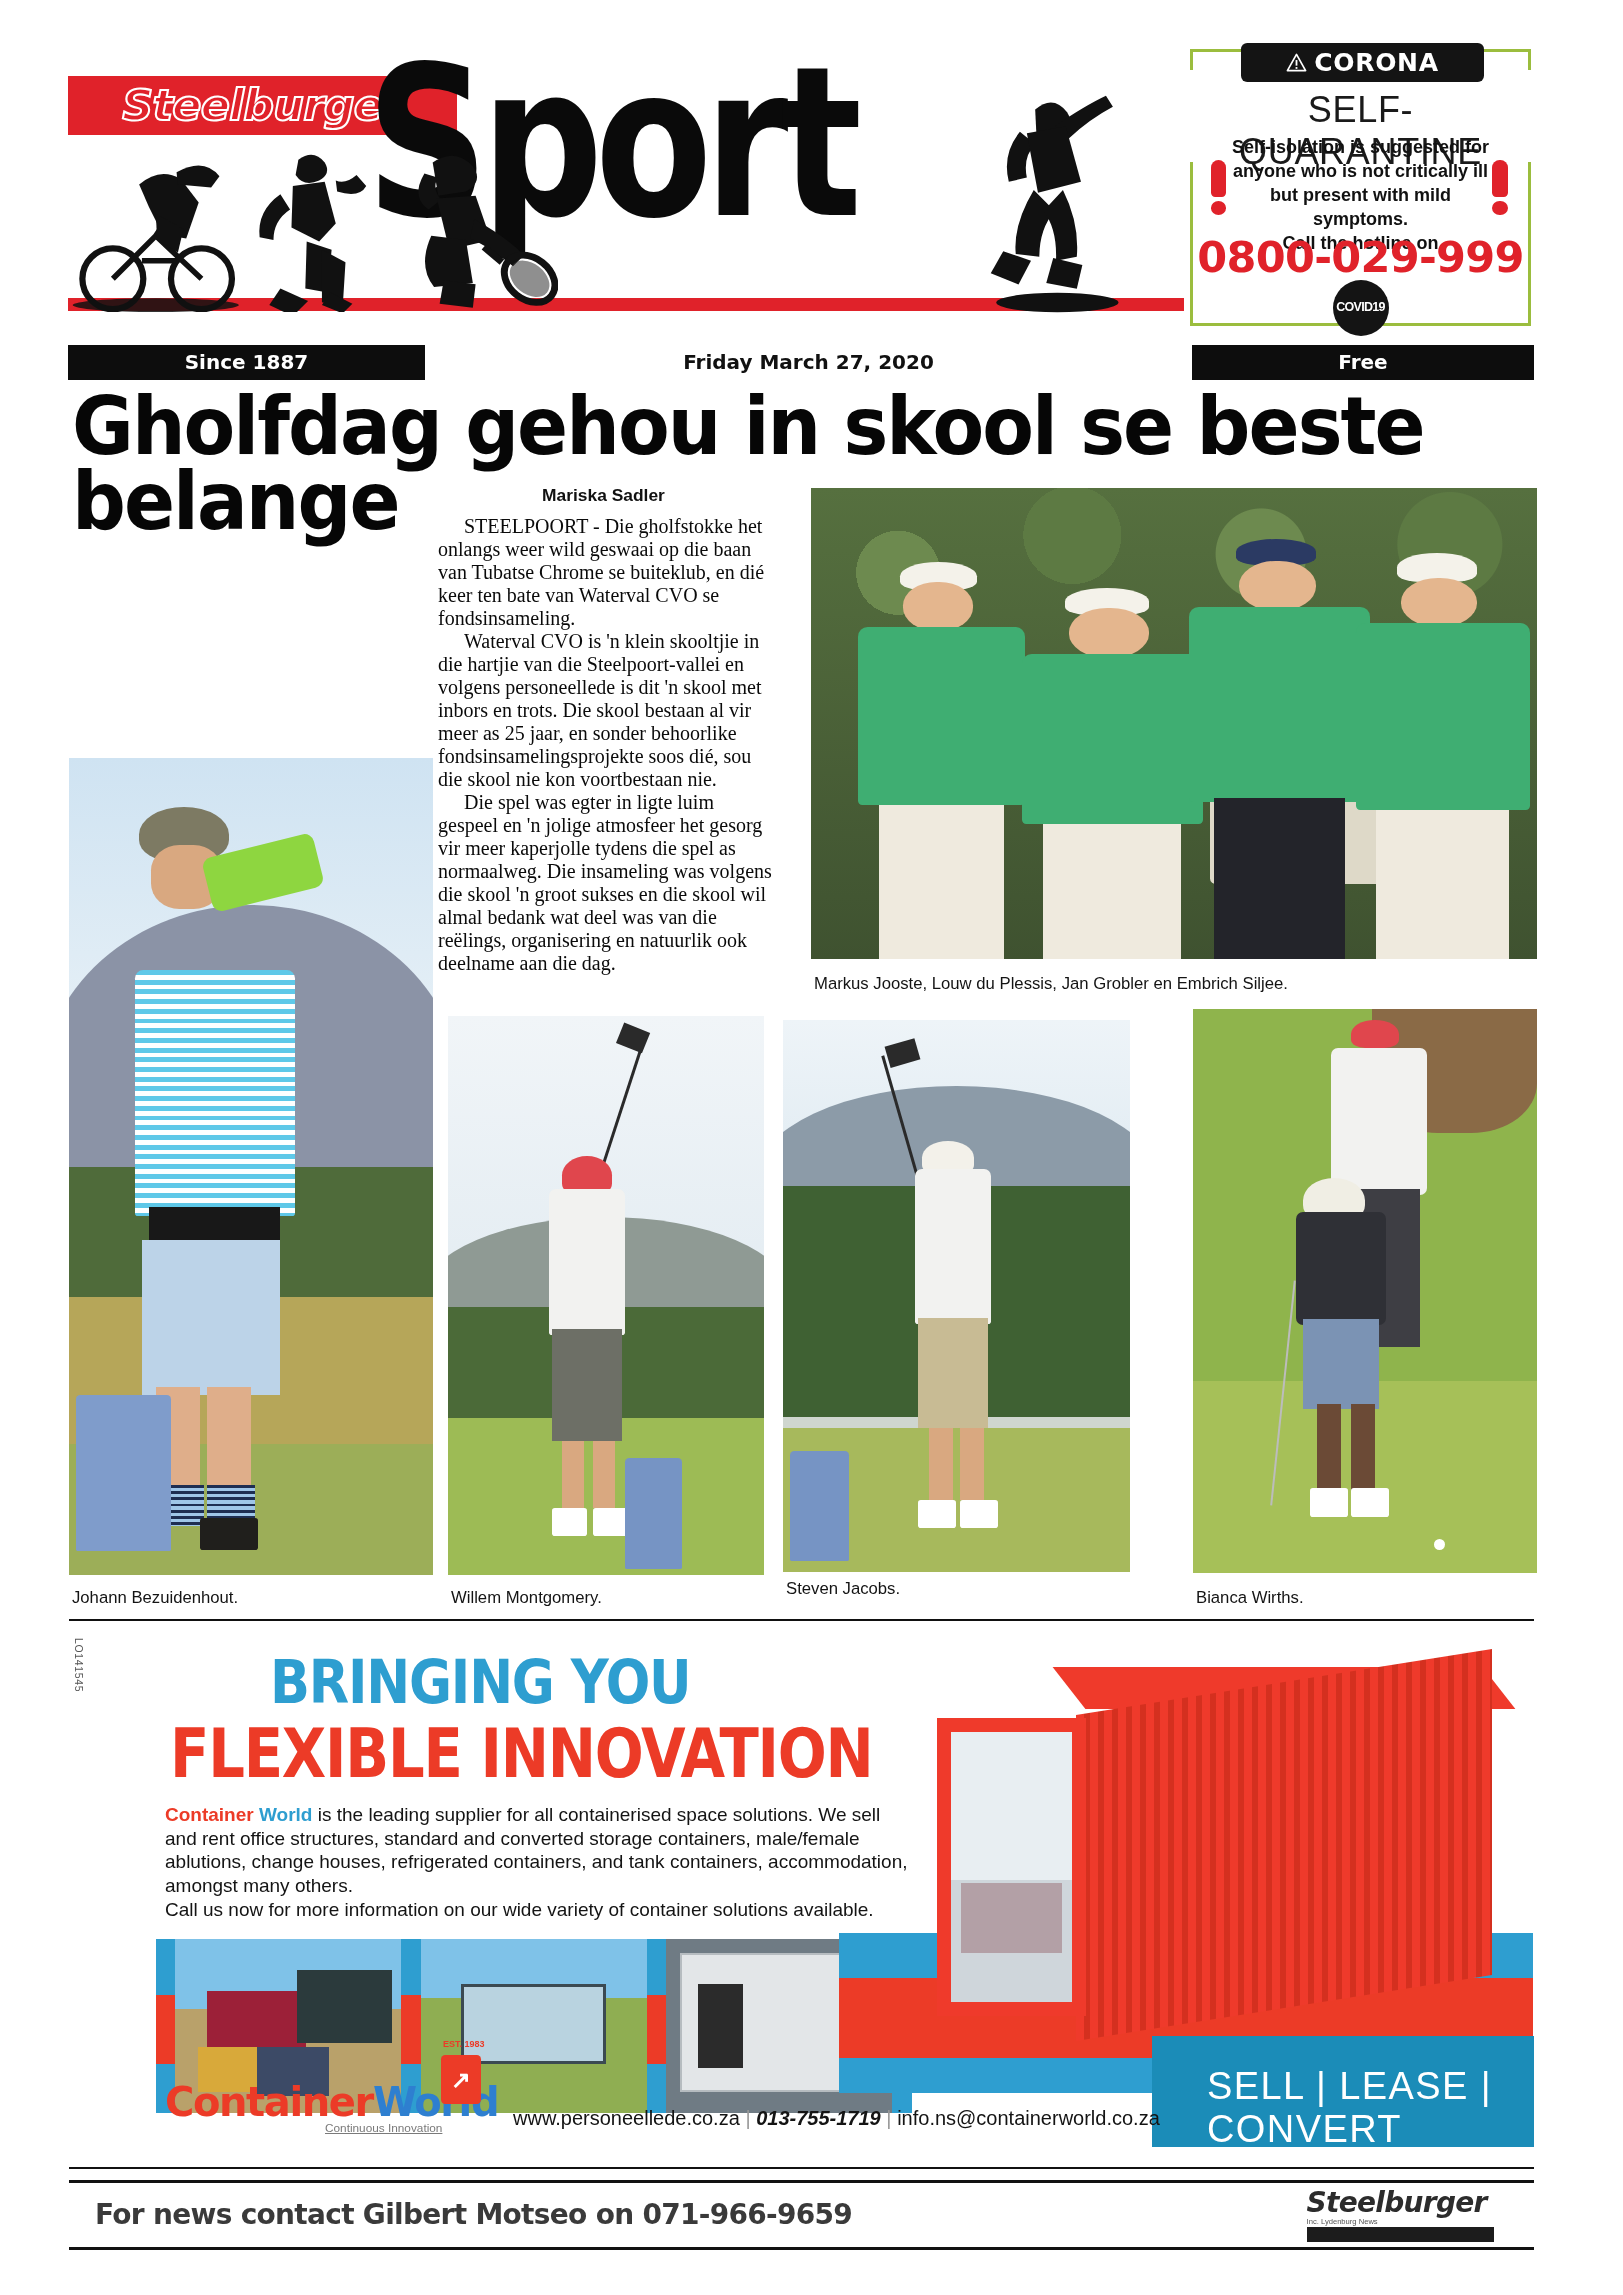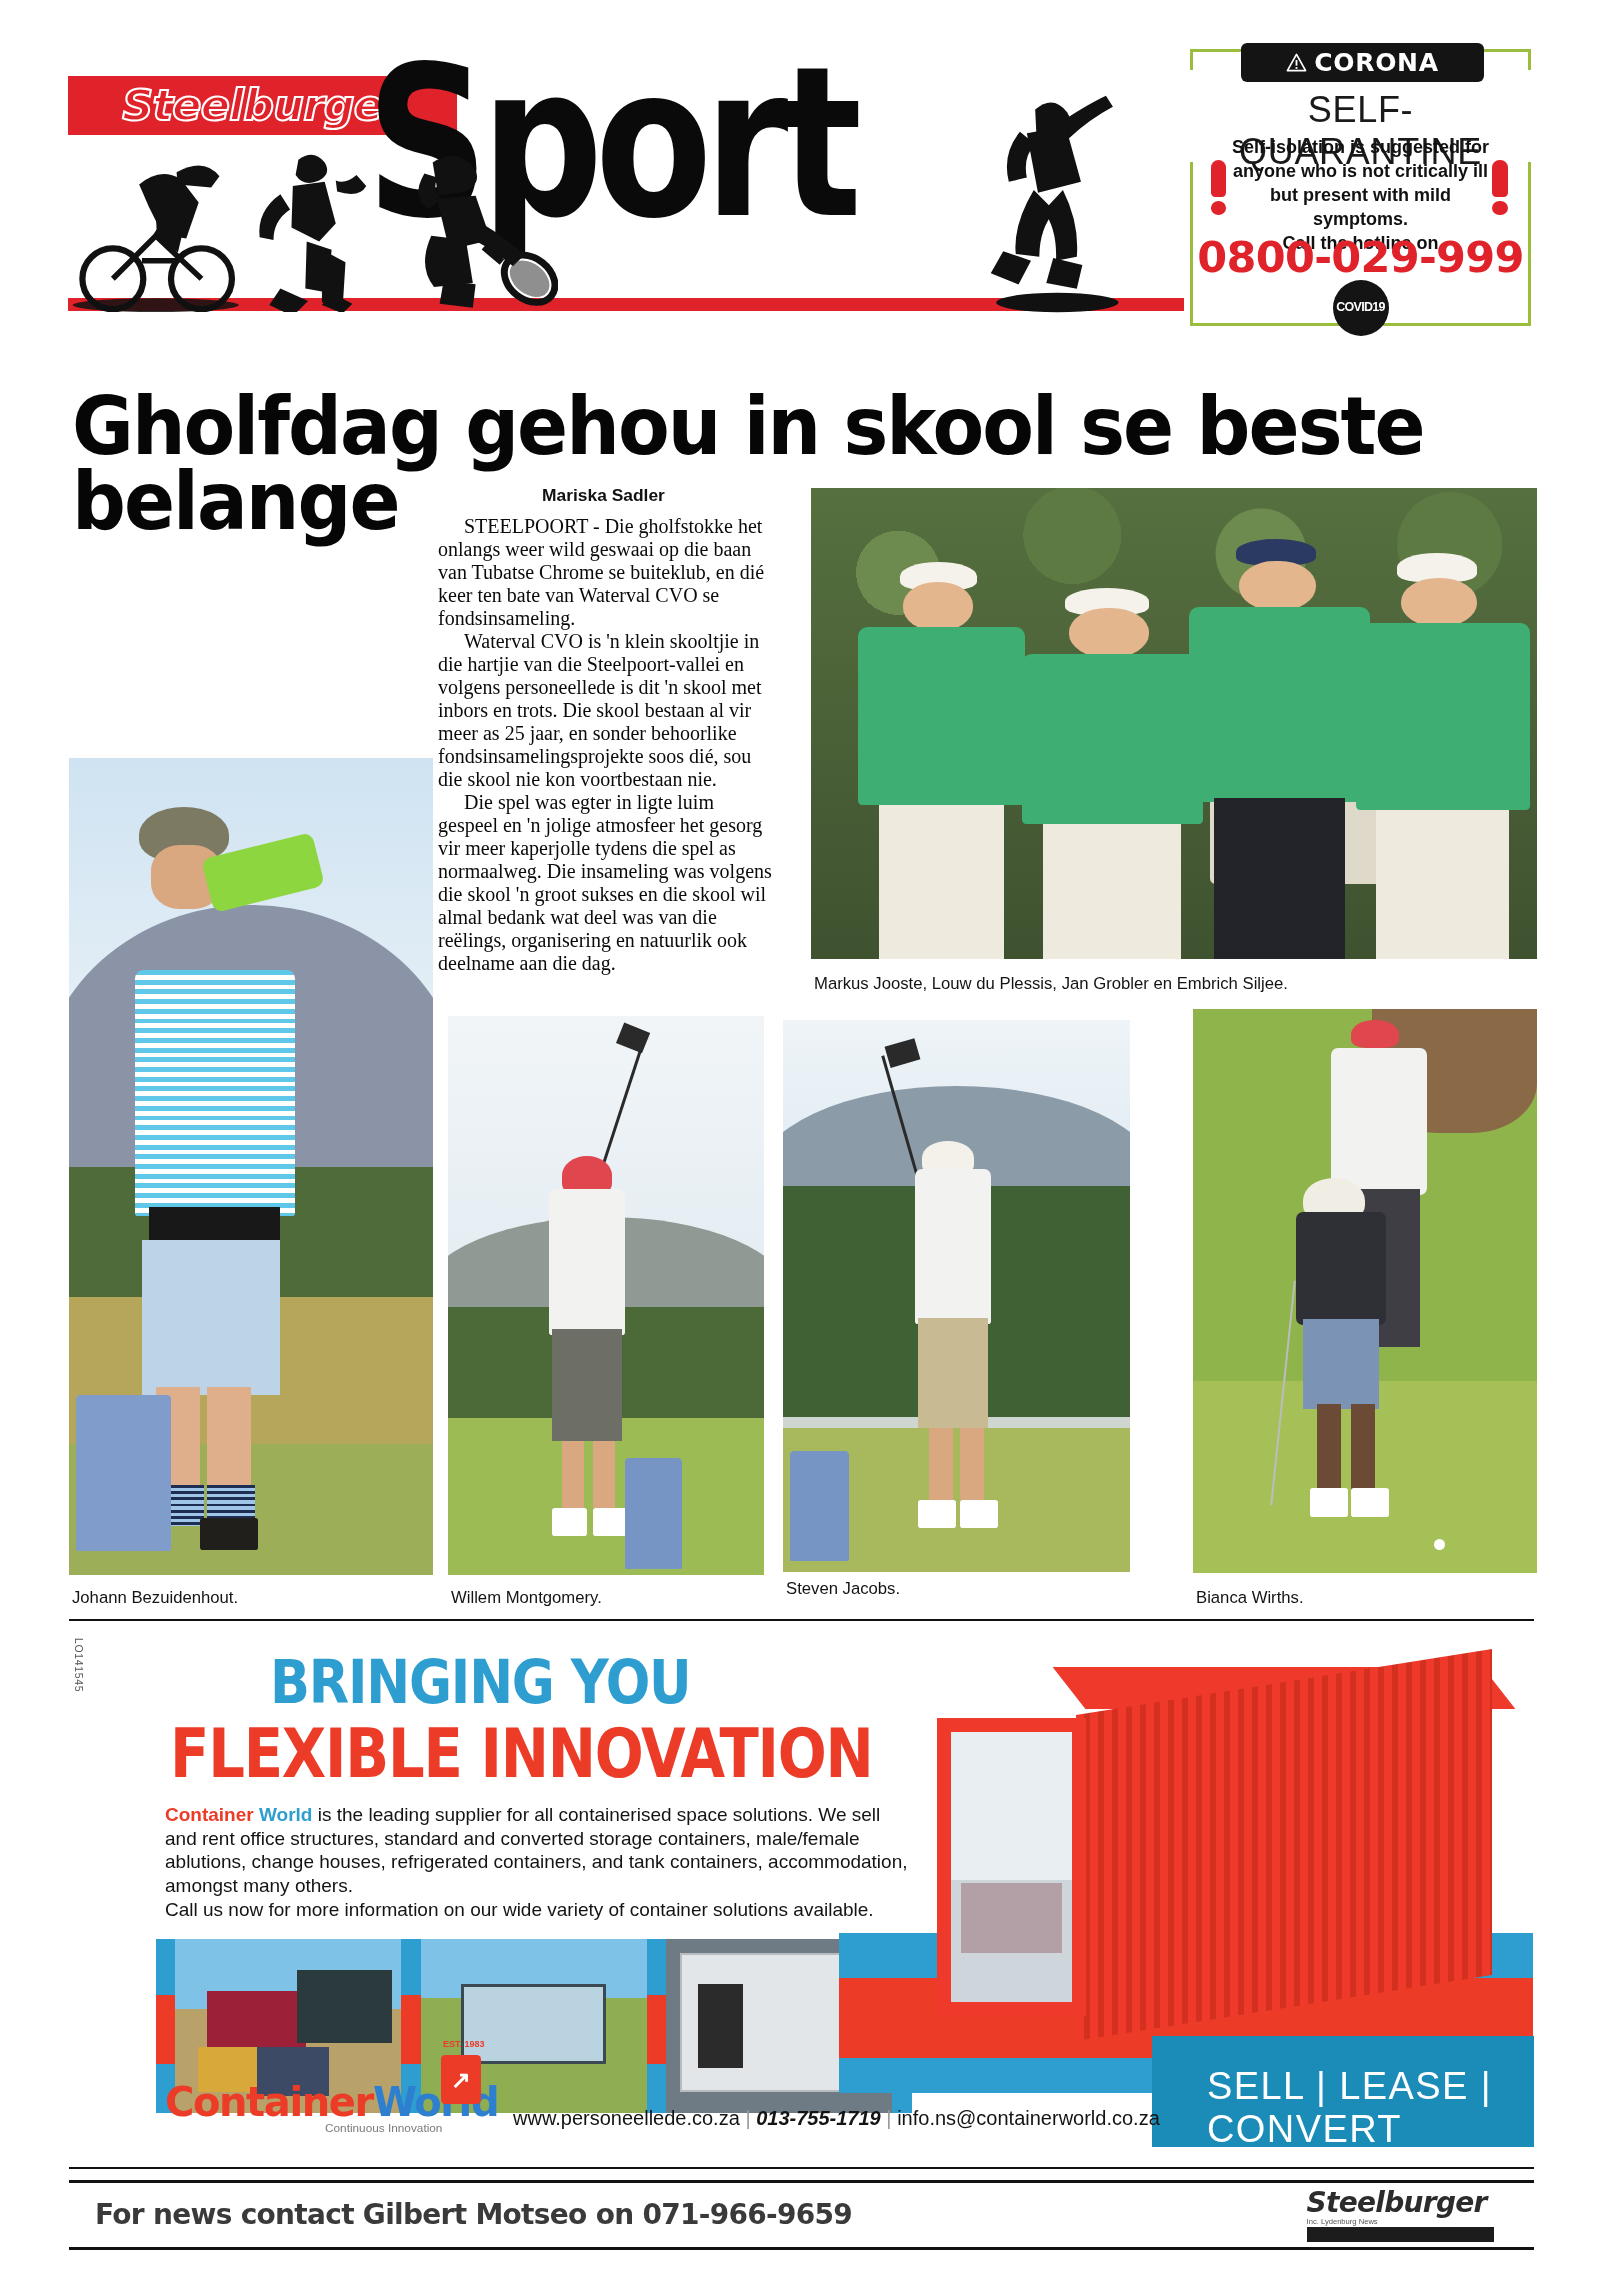--- a/index.html
+++ b/index.html
@@ -243,6 +243,11 @@
     </div>
   </div>
 
+  <div class="strip">
+    <div class="strip-seg strip-since">Since 1887</div>
+    <div class="strip-seg strip-date">Friday March 27, 2020</div>
+    <div class="strip-seg strip-free">Free</div>
+  </div>
 
   <div class="headline">Gholfdag gehou in skool se beste belange</div>
 

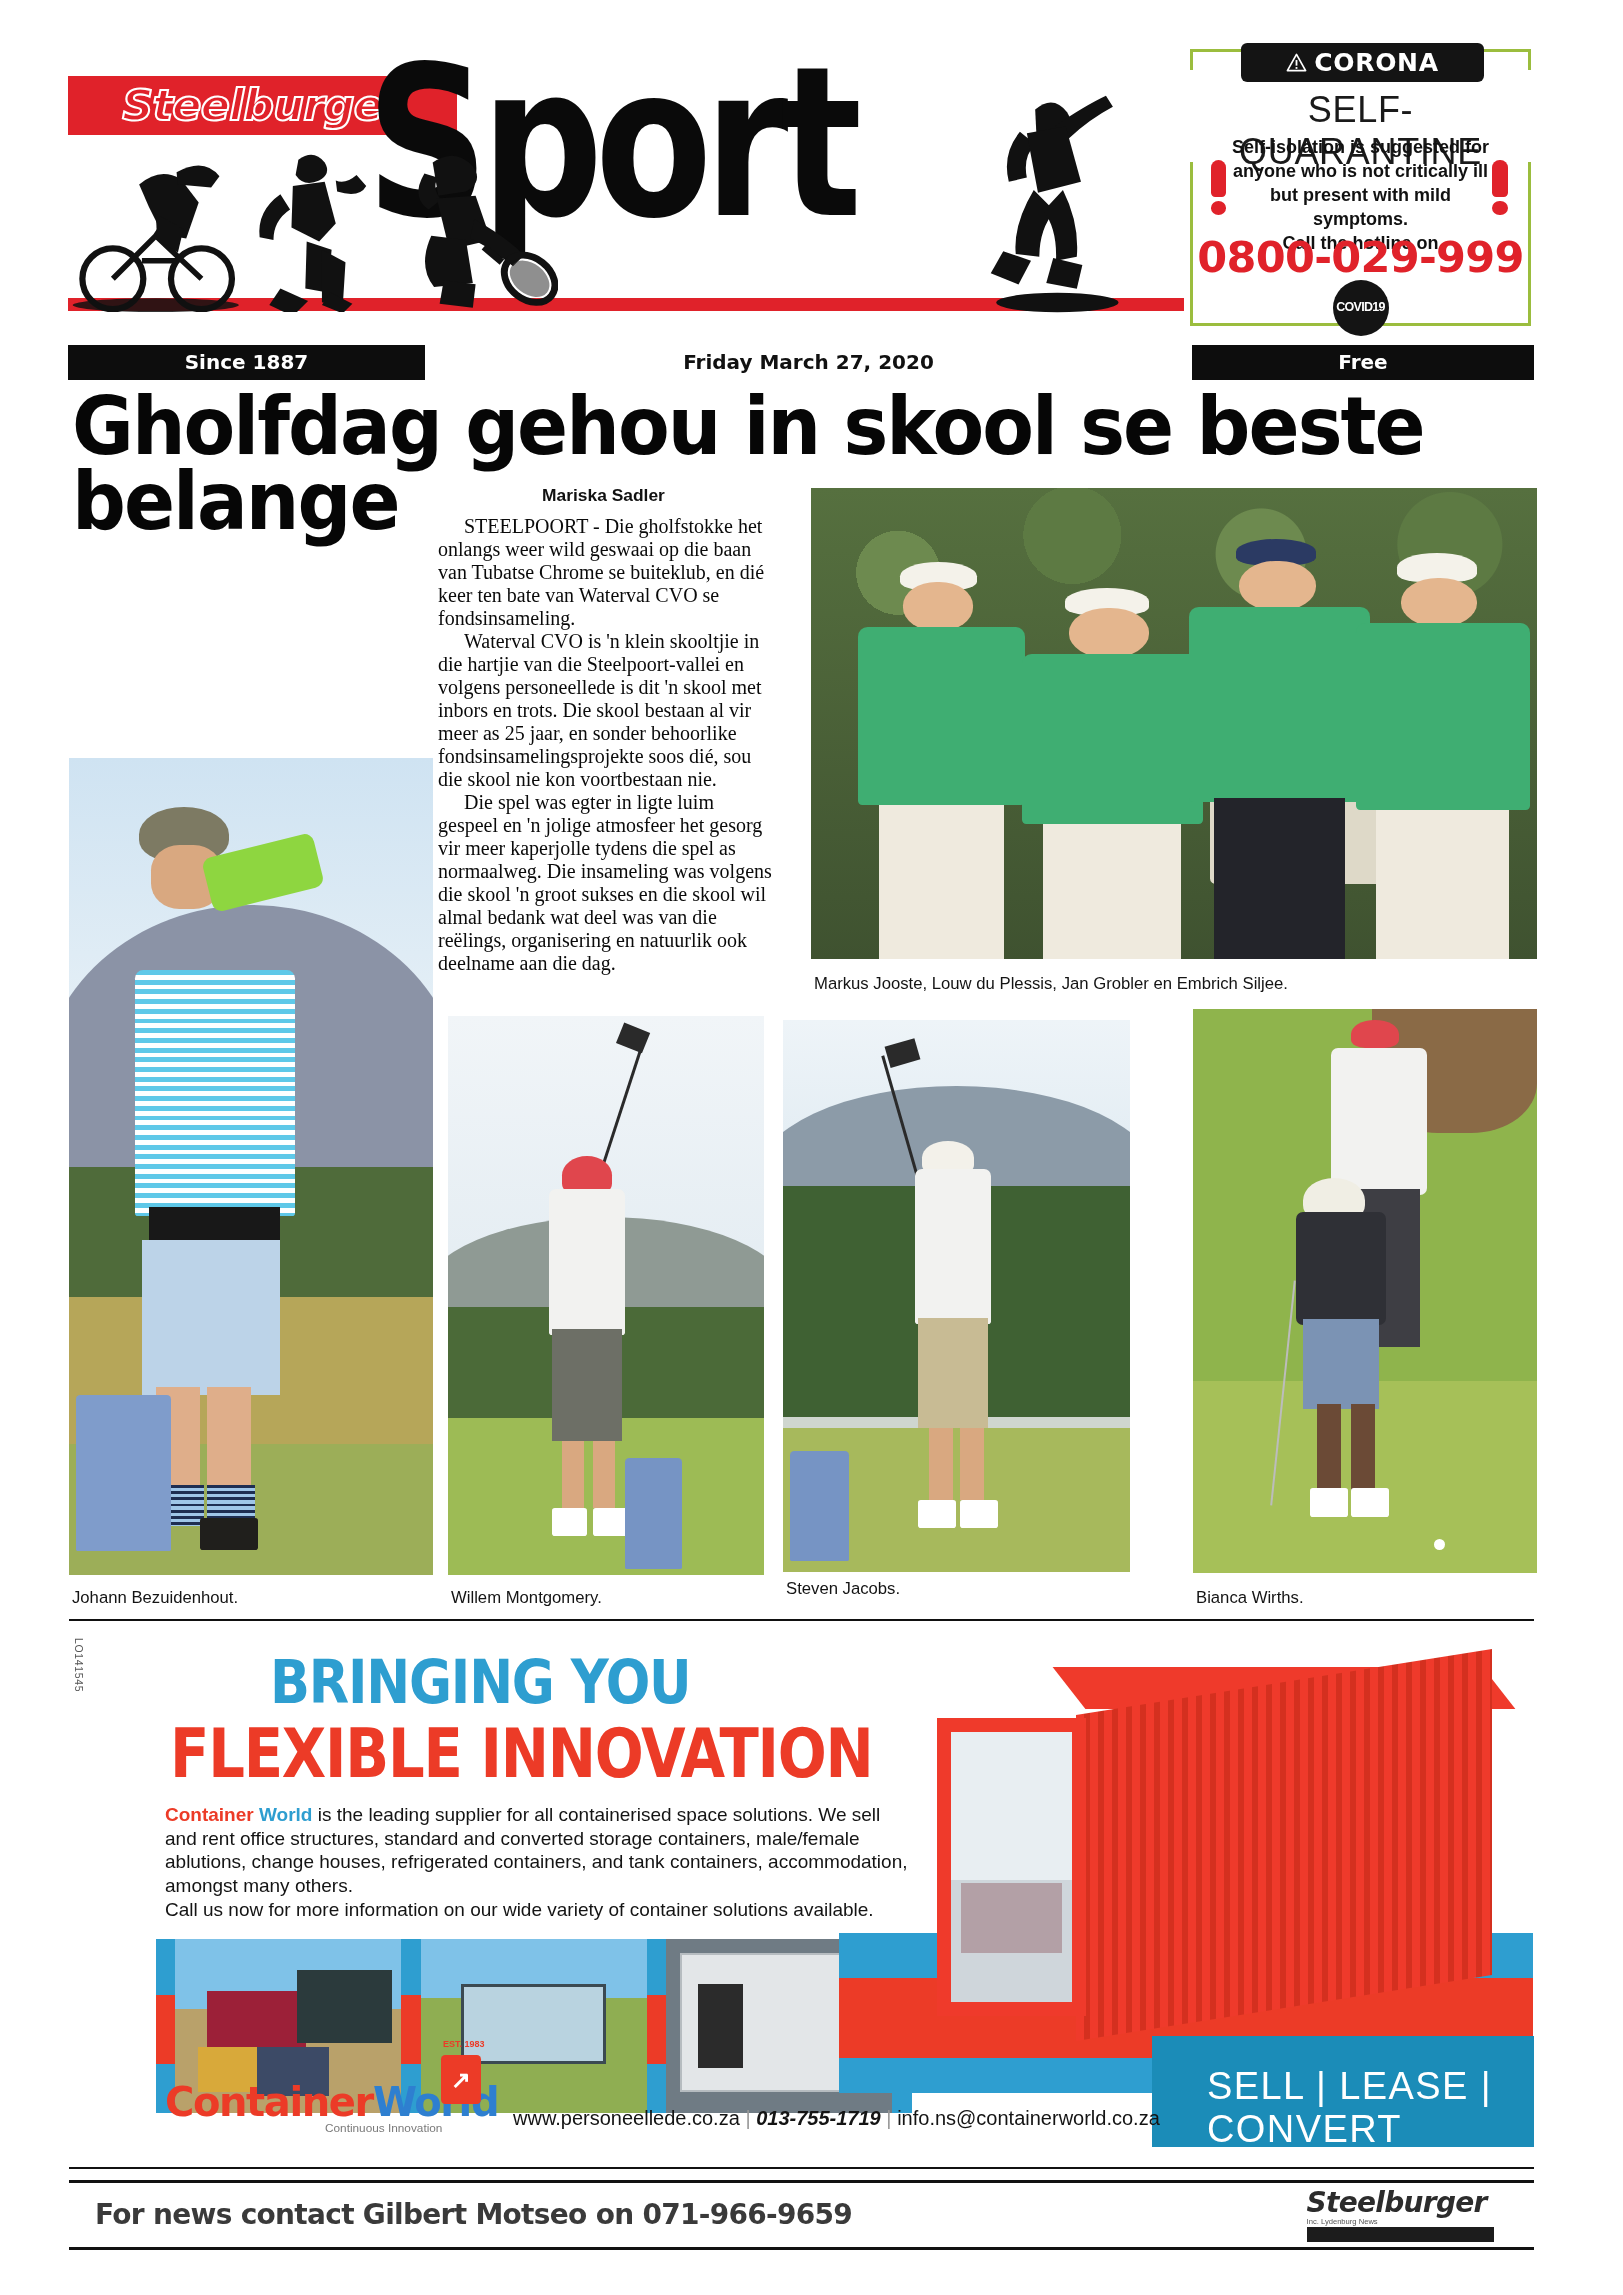--- a/index.html
+++ b/index.html
@@ -139,7 +139,7 @@
   .cw-logo{position:absolute;left:96px;top:458px;}
   .cw-logo-txt{font-size:40px;font-weight:bold;font-family:"DejaVu Sans",sans-serif;letter-spacing:-1.4px;}
   .cw-logo-txt .a{color:#ec3b27;} .cw-logo-txt .b{color:#2e7fd0;}
-  .cw-tag{font-size:11.8px;color:#7a7a7a;margin-left:160px;margin-top:-4.2px;}
+  .cw-tag{font-size:11.8px;color:#7a7a7a;margin-left:160px;margin-top:-4.2px;text-decoration:underline;}
   .cw-arrow{position:absolute;left:276px;top:-23.6px;width:40px;height:49px;background:#ec3b27;border-radius:4.2px;
       display:flex;align-items:center;justify-content:center;color:#fff;font-size:23.6px;font-weight:bold;}
   .cw-est{position:absolute;left:278px;top:-40px;font-size:9px;color:#ec3b27;font-weight:bold;}

